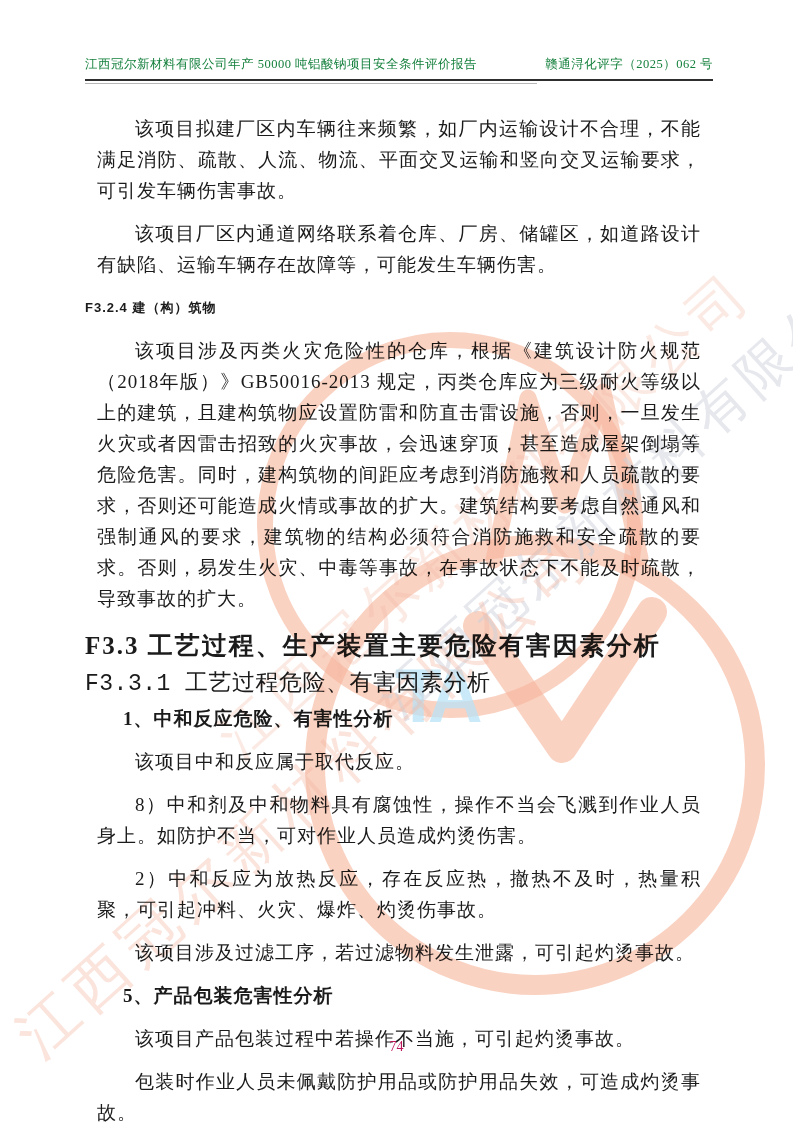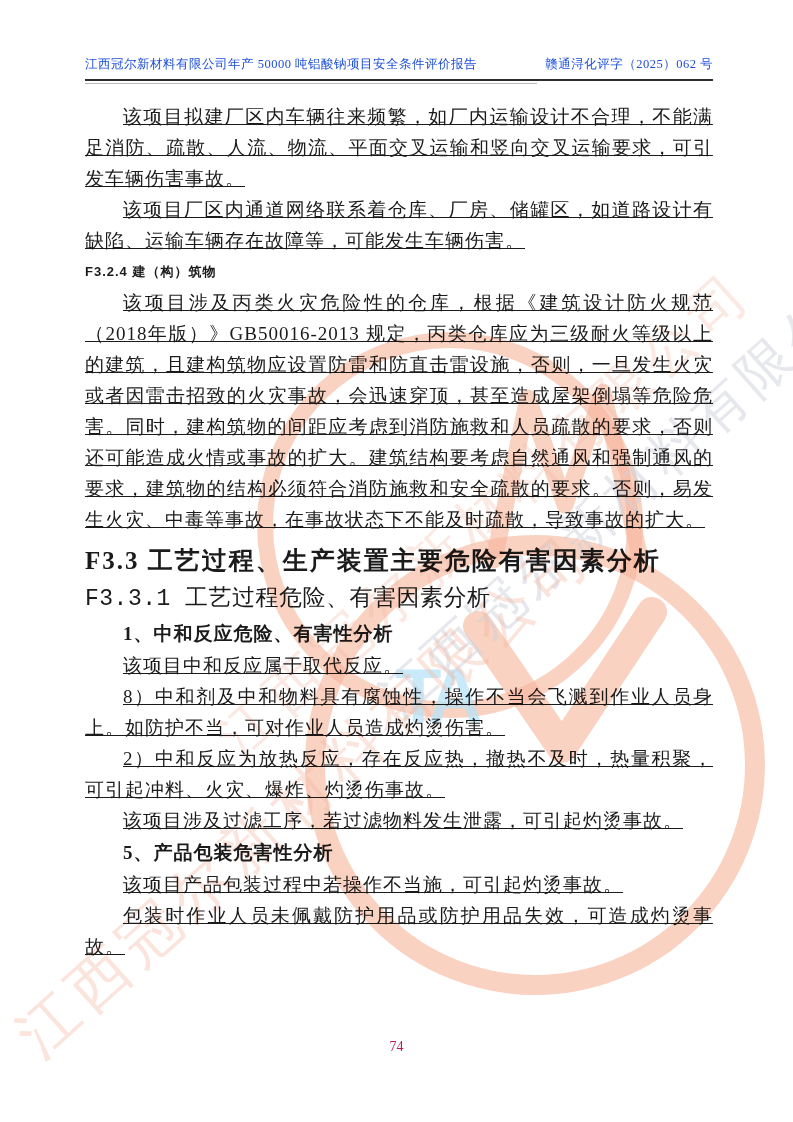--- a/index.html
+++ b/index.html
@@ -10,7 +10,7 @@
   .page-header{
     position:absolute;top:56px;left:85px;width:628px;
     display:flex;justify-content:space-between;align-items:flex-end;
-    font-size:12.5px;color:#1d4ed8;letter-spacing:.5px;white-space:nowrap;
+    font-size:12.5px;color:#15803d;letter-spacing:.5px;white-space:nowrap;
   }
   .rule-main{position:absolute;top:79px;left:85px;width:628px;height:2px;background:#2e2e2e}
   .rule-sub{position:absolute;top:83px;left:85px;width:452px;height:1px;background:#b7b7b7}

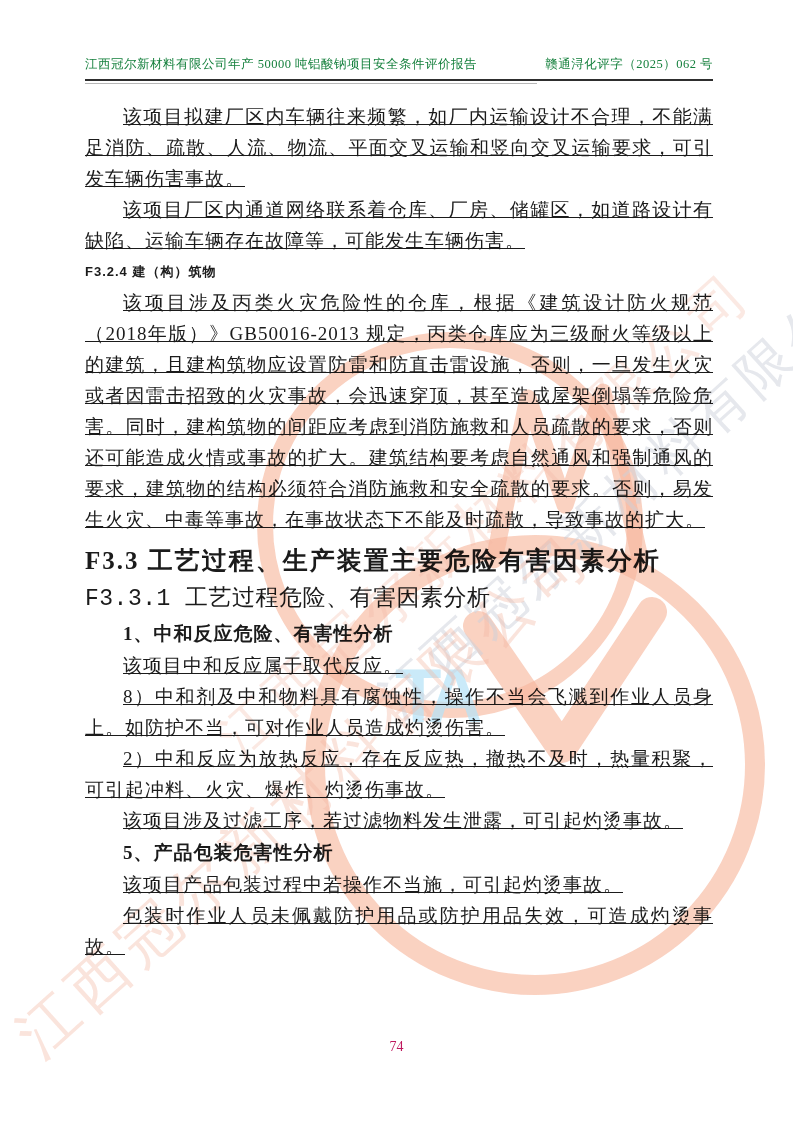--- a/index.html
+++ b/index.html
@@ -16,8 +16,8 @@
   .rule-sub{position:absolute;top:83px;left:85px;width:452px;height:1px;background:#b7b7b7}
   .doc-content{position:absolute;top:101px;left:85px;width:628px;z-index:1}
   .para{
-    margin:0;font-size:19px;line-height:31px;letter-spacing:1px;
-    text-indent:2em;text-align:justify;text-decoration:underline;
+    margin:12px;font-size:19px;line-height:31px;letter-spacing:1px;
+    text-indent:2em;text-align:justify;
   }
   .bold-item{
     margin:1px 0;font-size:19px;line-height:31px;font-weight:bold;

